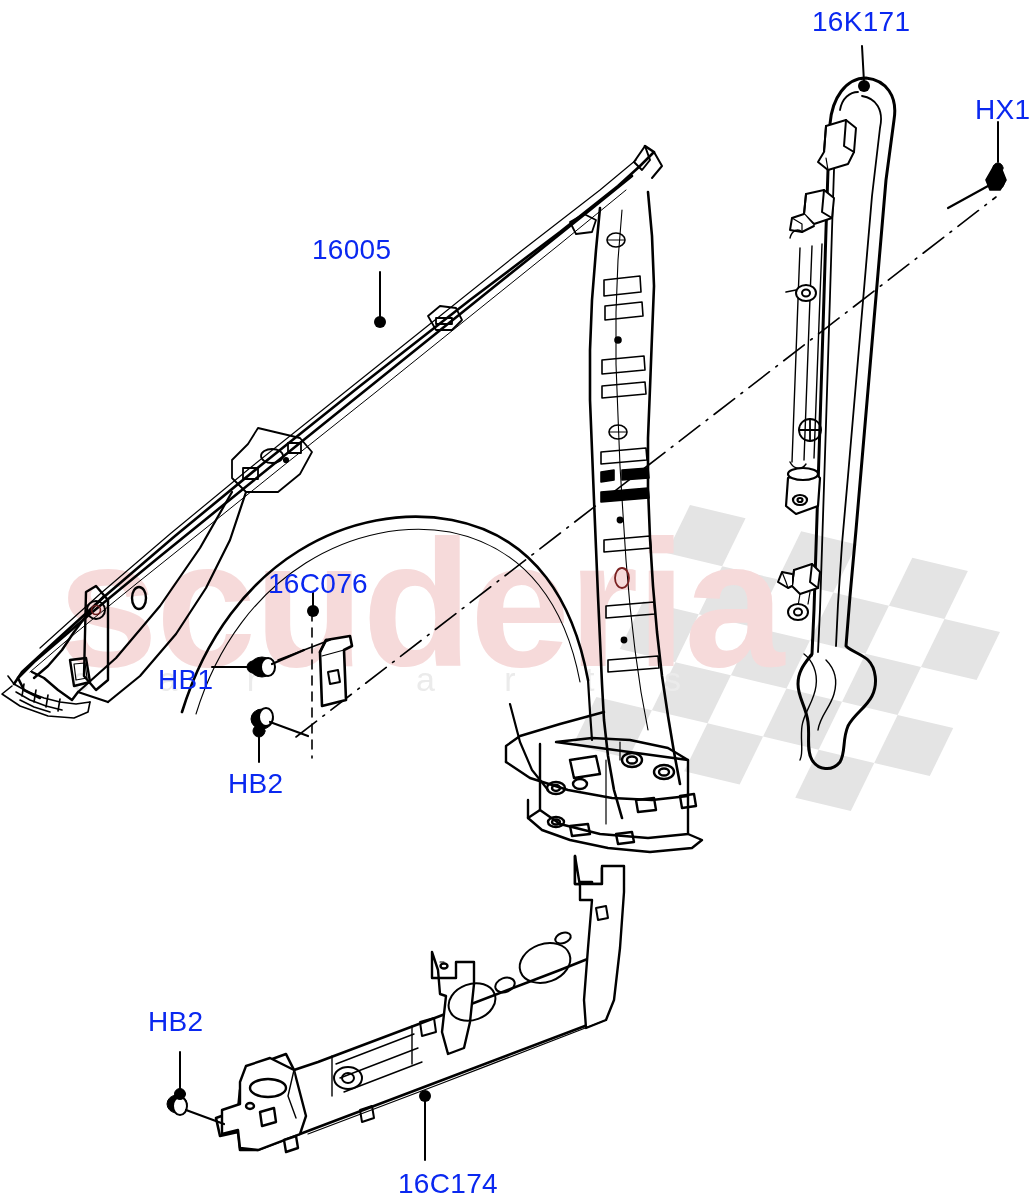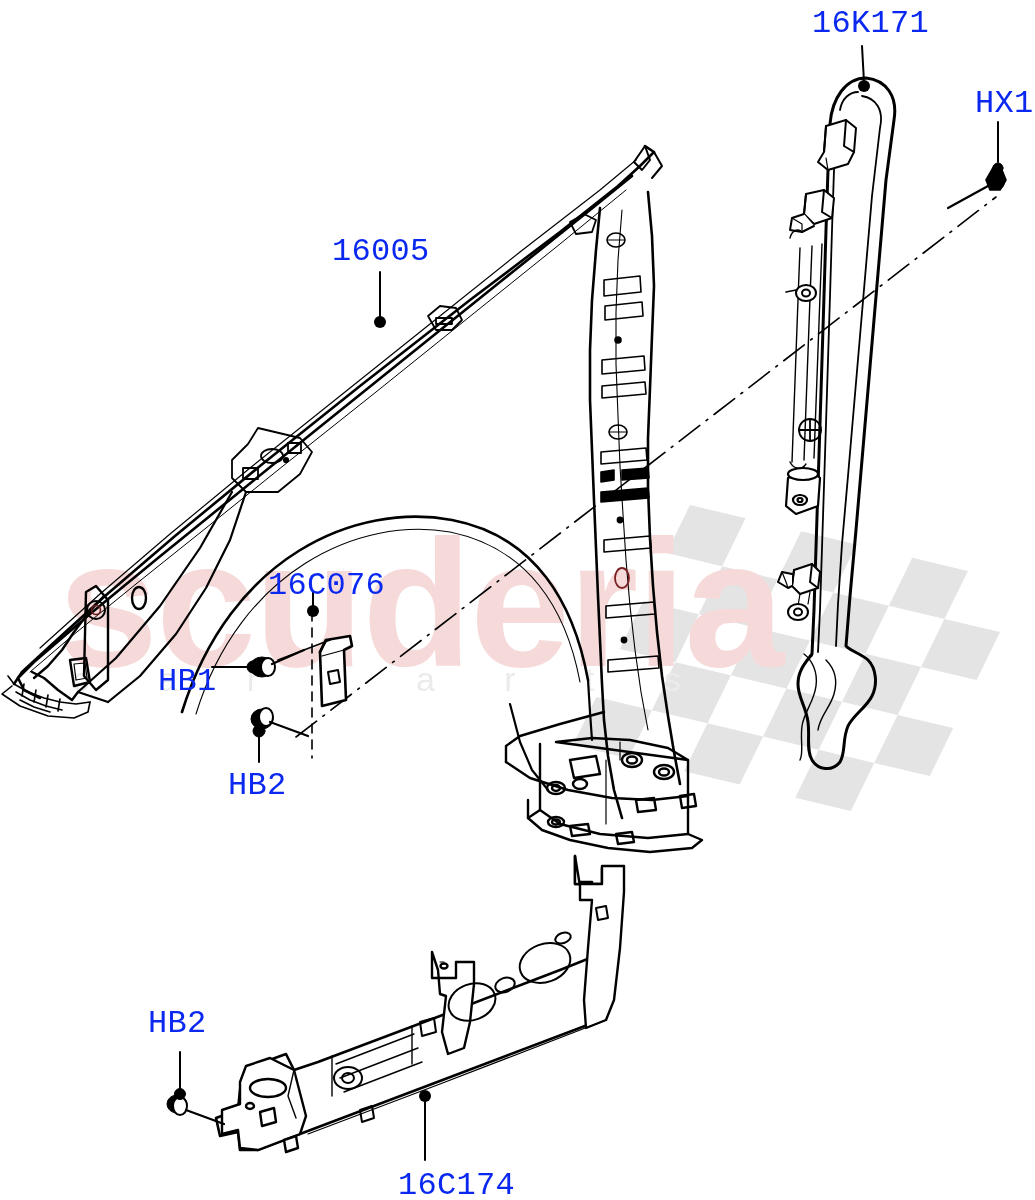--- a/index.html
+++ b/index.html
@@ -29,8 +29,8 @@
   .callout {
     position: absolute;
     color: #0a28f0;
-    font-family: Liberation Mono, monospace;
-    font-size: 32px;
+    font-family: Liberation Sans, sans-serif;
+    font-size: 28px;
     font-weight: 400;
     letter-spacing: 0.3px;
     white-space: nowrap;

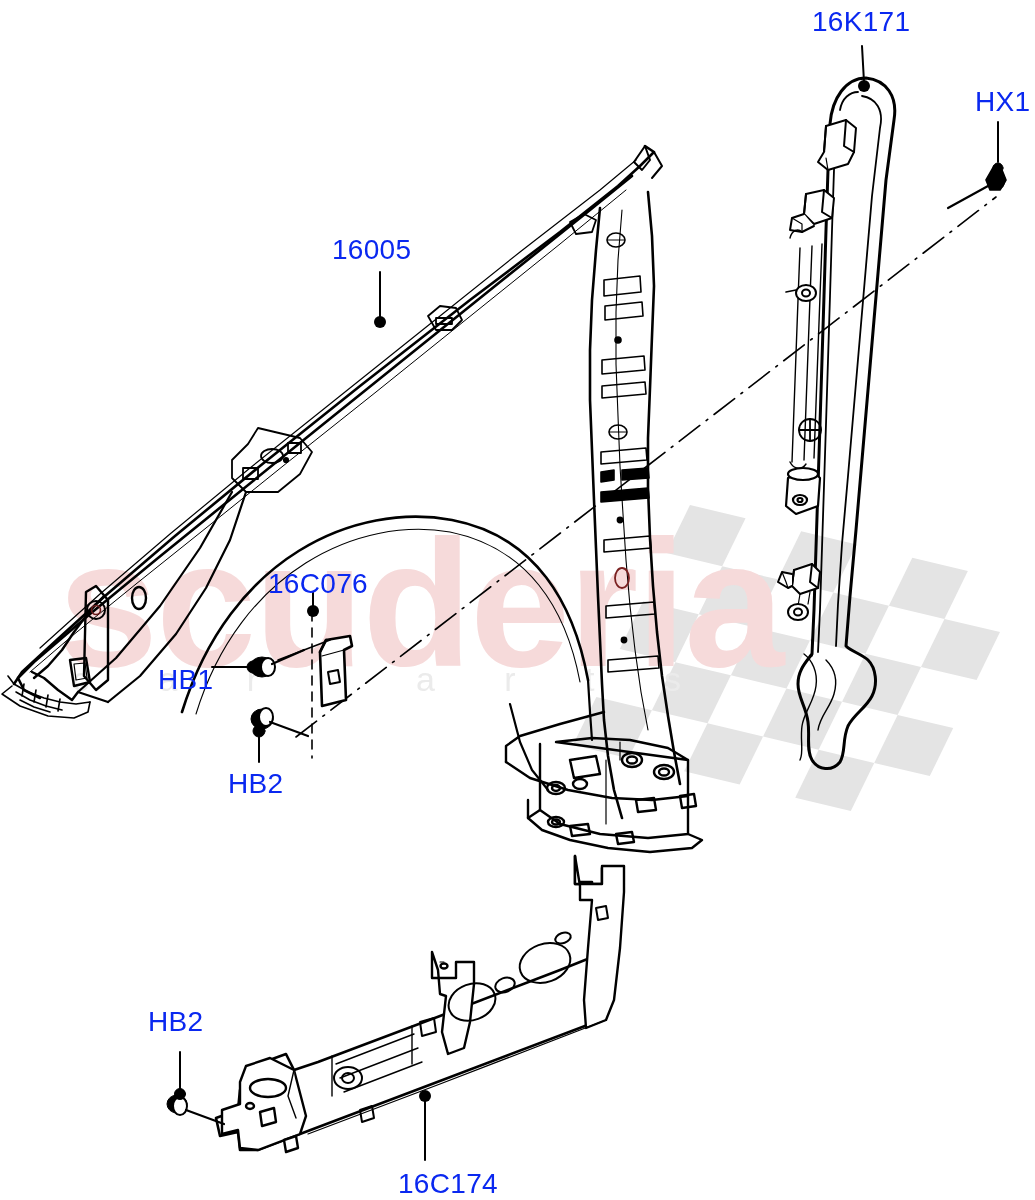--- a/index.html
+++ b/index.html
@@ -465,7 +465,7 @@
 
   <div class="layer" id="label-layer">
     <div class="callout" style="left:812px; top:8px;">16K171</div>
-    <div class="callout" style="left:975px; top:88px;">HX1</div>
+    <div class="callout" style="left:975px; top:96px;">HX1</div>
     <div class="callout" style="left:332px; top:236px;">16005</div>
     <div class="callout" style="left:268px; top:570px;">16C076</div>
     <div class="callout" style="left:158px; top:666px;">HB1</div>

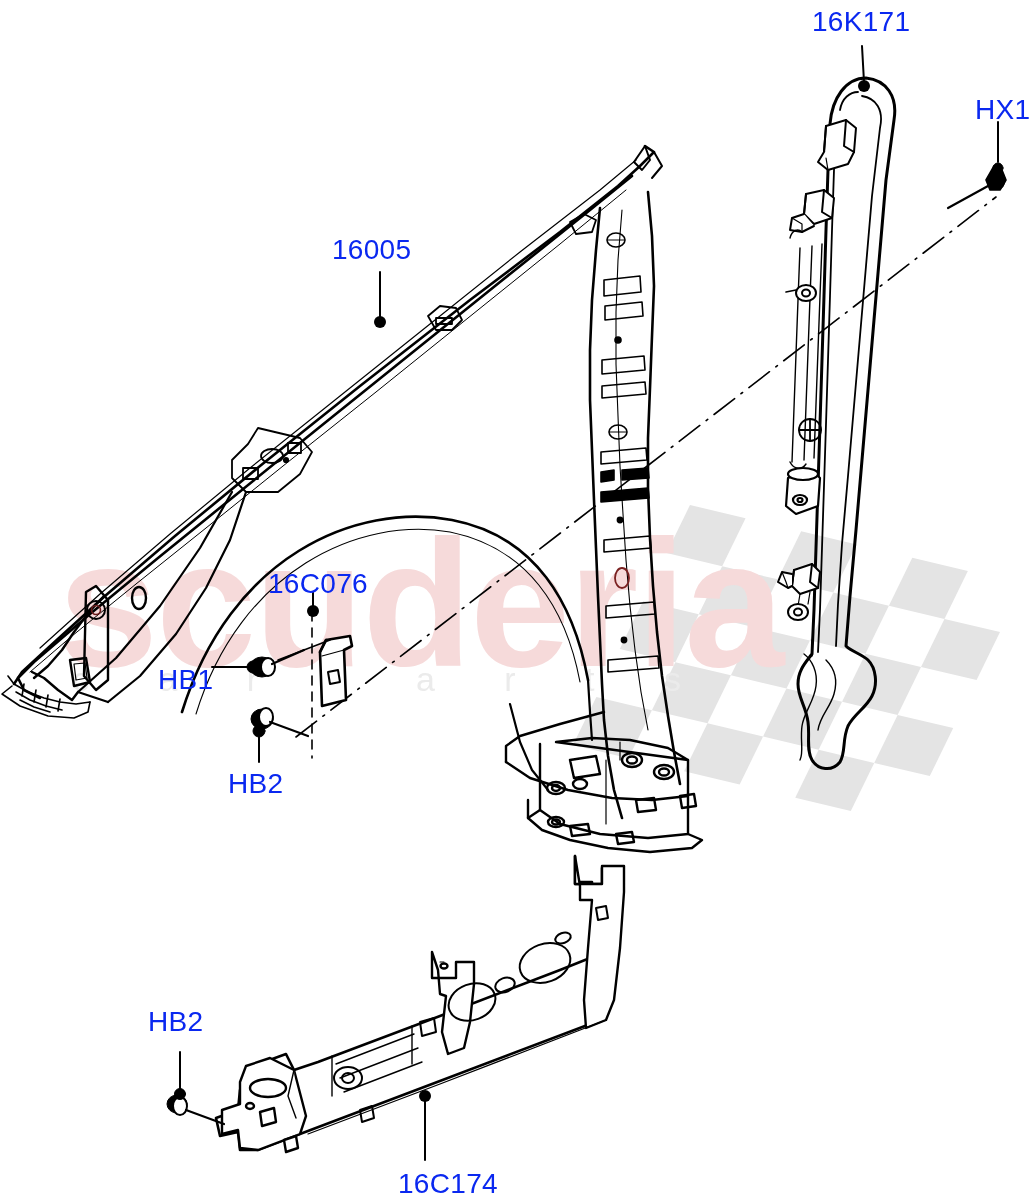--- a/index.html
+++ b/index.html
@@ -466,7 +466,7 @@
   <div class="layer" id="label-layer">
     <div class="callout" style="left:812px; top:8px;">16K171</div>
     <div class="callout" style="left:975px; top:96px;">HX1</div>
-    <div class="callout" style="left:332px; top:236px;">16005</div>
+    <div class="callout" style="left:312px; top:236px;">16005</div>
     <div class="callout" style="left:268px; top:570px;">16C076</div>
     <div class="callout" style="left:158px; top:666px;">HB1</div>
     <div class="callout" style="left:228px; top:770px;">HB2</div>

